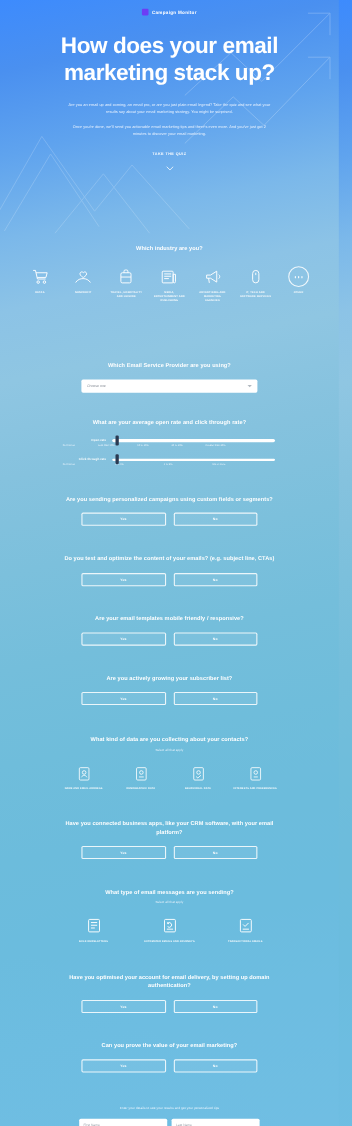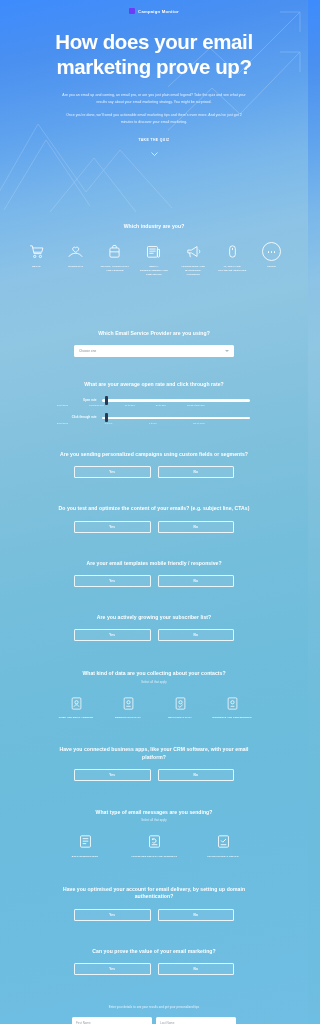--- a/index.html
+++ b/index.html
@@ -263,7 +263,7 @@
   </div>
 
   <div class="hero">
-    <h1>How does your email marketing prove up?</h1>
+    <h1>How does your email marketing stack up?</h1>
     <p class="hero-sub">Are you an email up and coming, an email pro, or are you just plain email legend? Take the quiz and see what your results say about your email marketing strategy. You might be surprised.</p>
     <p class="hero-sub">Once you're done, we'll send you actionable email marketing tips and there's even more. And you've just got 2 minutes to discover your email marketing.</p>
     <div class="hero-cta">TAKE THE QUIZ</div>

